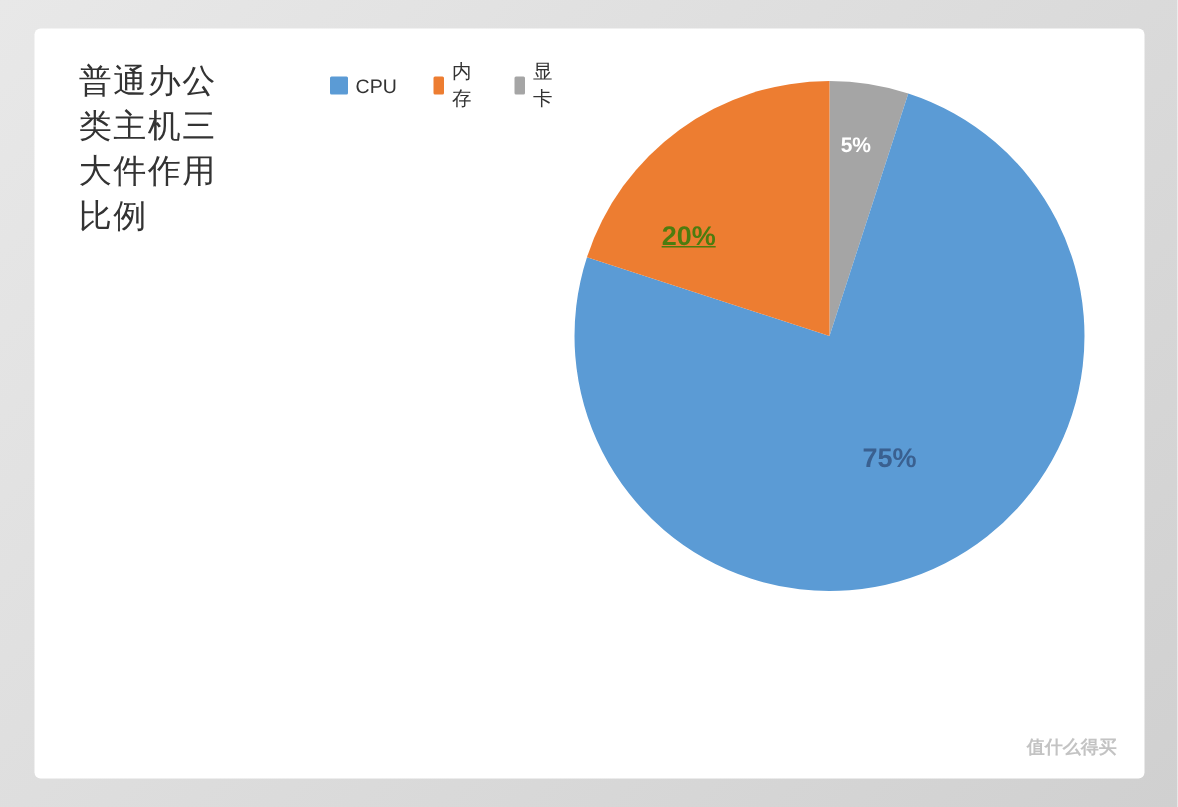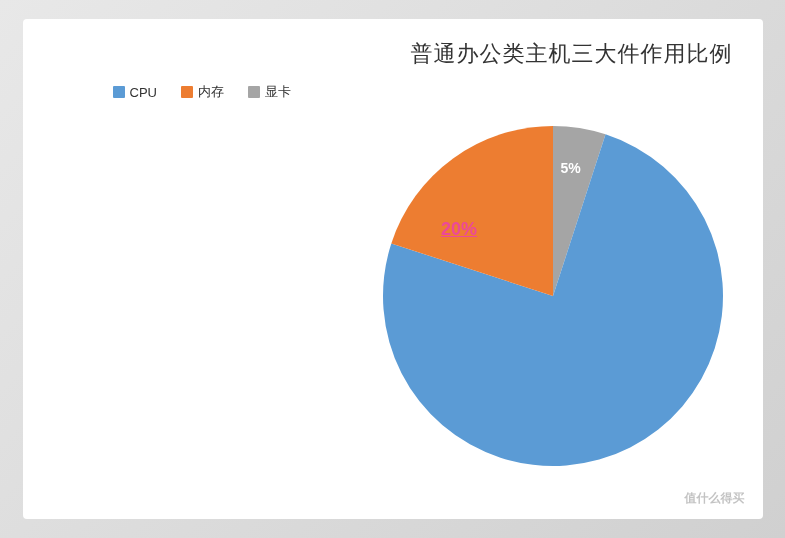--- a/index.html
+++ b/index.html
@@ -20,8 +20,8 @@
       border-radius: 4px;
       padding: 20px 30px;
       display: flex;
-      flex-direction: column;
-      align-items: flex-end;
+      flex-direction: row;
+      align-items: flex-start;
       position: relative;
     }
     .chart-title {

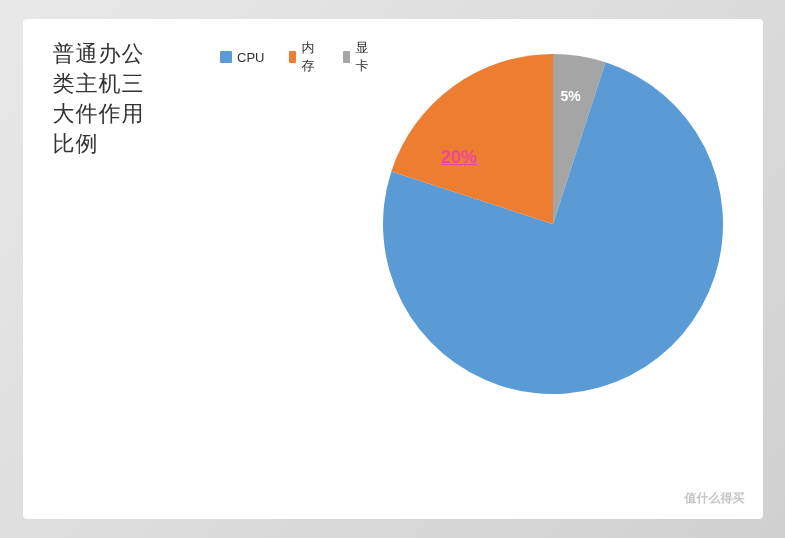--- a/index.html
+++ b/index.html
@@ -124,7 +124,7 @@
         <path d="M180,180 L18.32039222982391,127.46711095625889 A170,170 0 0,1 179.99999999999997,10 Z" fill="#ed7d31"></path>
       </svg>
 
-    <div class="label-20" style="position: absolute; left: 68.6036px; top: 103.05px; color: #ec4899; font-size: 18px; text-decoration: underline;">20%</div>
+    <div class="label-20" style="position: absolute; left: 68.6036px; top: 103.05px; color: #4d7c0f; font-size: 18px; text-decoration: underline;">20%</div>
     <div class="label-5" style="position: absolute; left: 187.945px; top: 44.0697px; color: white; font-size: 14px;">5%</div>
   </div>
 

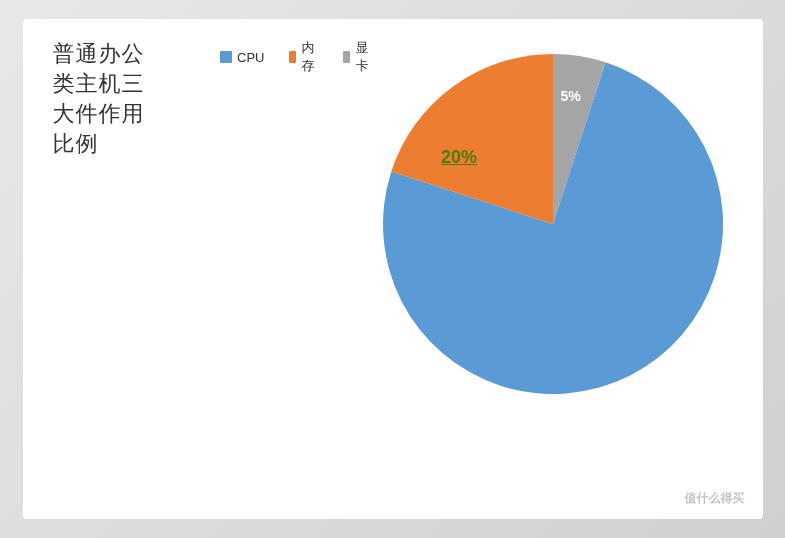--- a/index.html
+++ b/index.html
@@ -124,6 +124,7 @@
         <path d="M180,180 L18.32039222982391,127.46711095625889 A170,170 0 0,1 179.99999999999997,10 Z" fill="#ed7d31"></path>
       </svg>
 
+    <div class="label-75" style="position: absolute; left: 202.448px; top: 251.309px; color: rgb(58, 96, 144); font-size: 18px;">75%</div>
     <div class="label-20" style="position: absolute; left: 68.6036px; top: 103.05px; color: #4d7c0f; font-size: 18px; text-decoration: underline;">20%</div>
     <div class="label-5" style="position: absolute; left: 187.945px; top: 44.0697px; color: white; font-size: 14px;">5%</div>
   </div>

